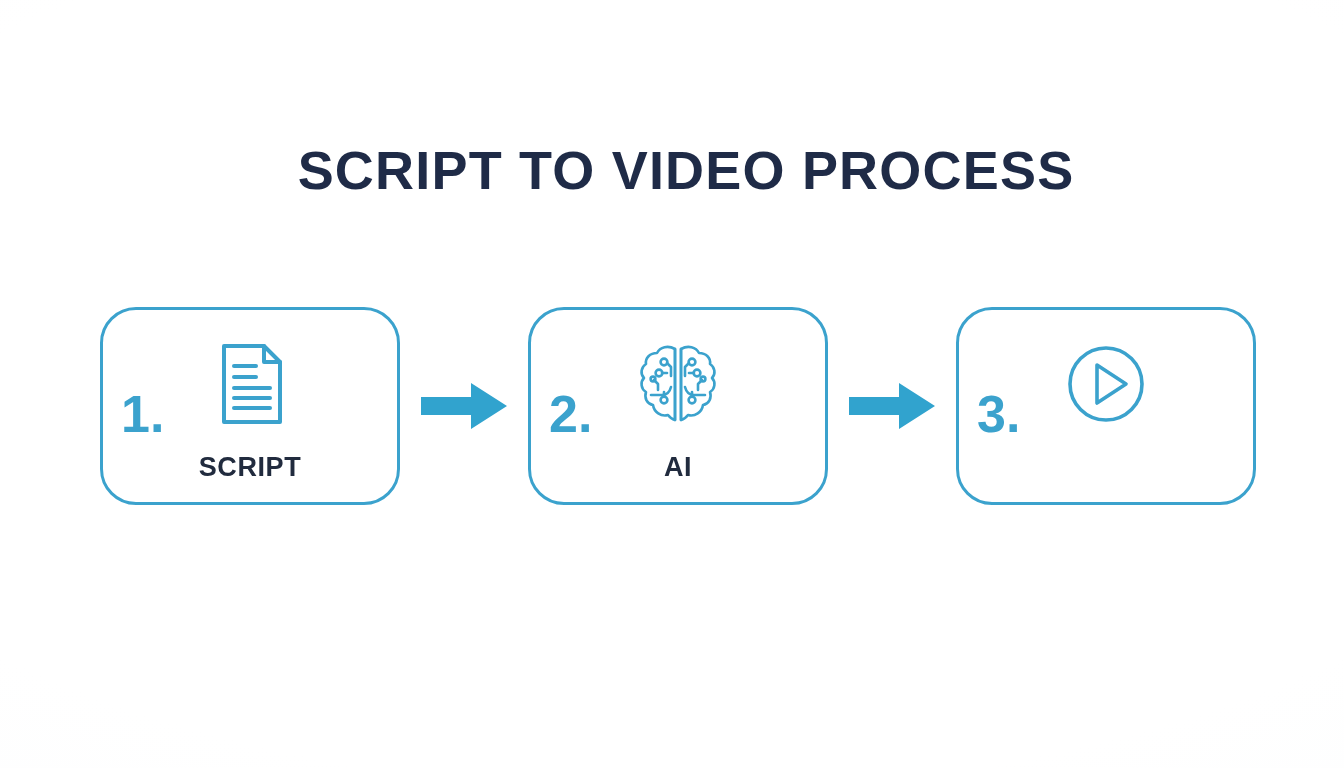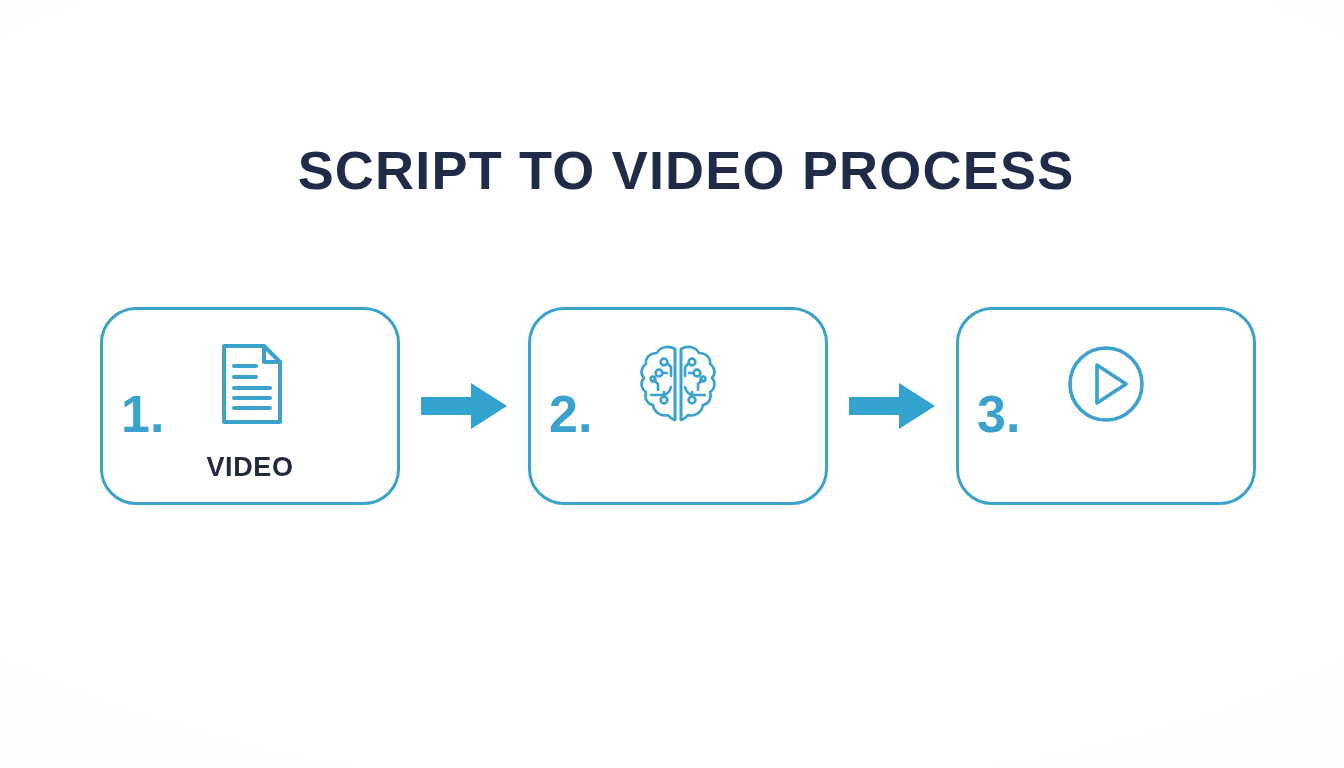--- a/index.html
+++ b/index.html
@@ -133,7 +133,7 @@
         </g>
       </svg>
     </div>
-    <div class="card-label">VIDEO</div>
+    <div class="card-label">SCRIPT</div>
   </div>
 
   <svg class="arrow" viewBox="0 0 86 52">

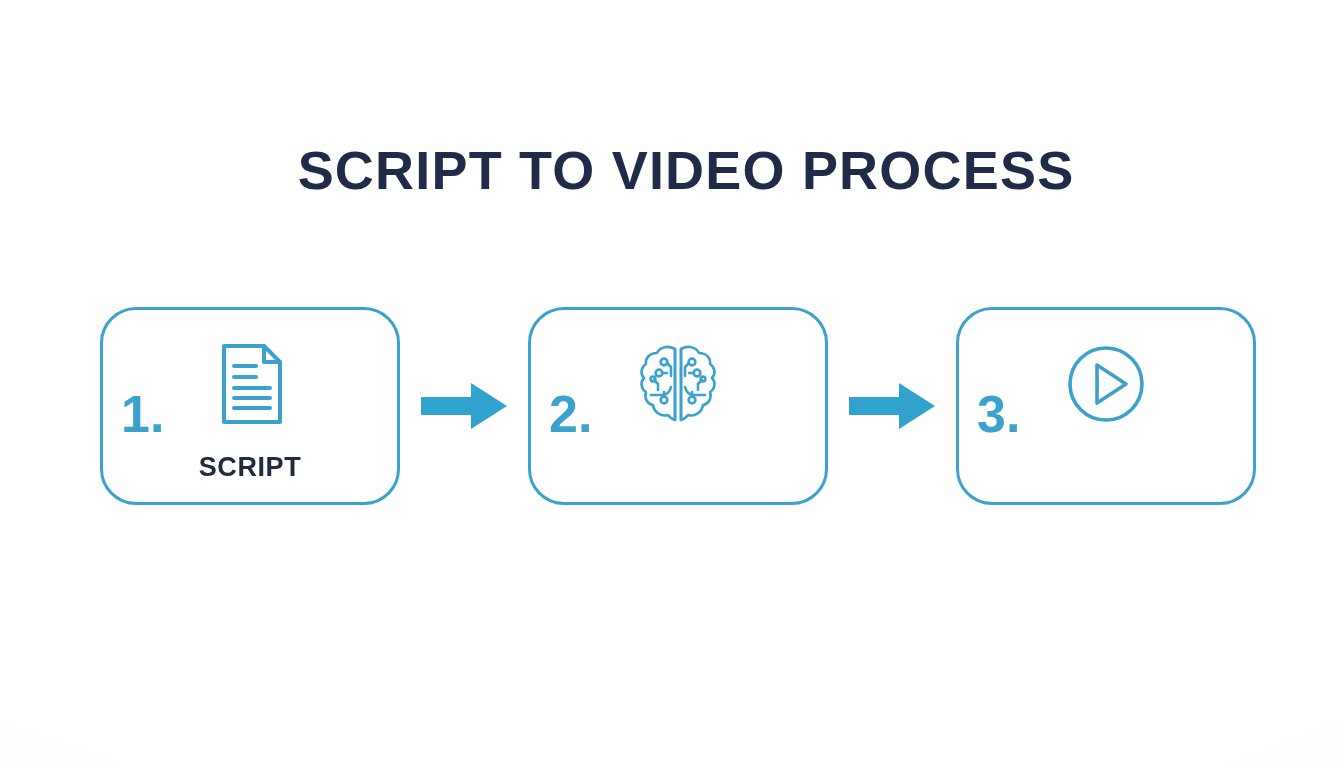--- a/index.html
+++ b/index.html
@@ -191,6 +191,7 @@
         </g>
       </svg>
     </div>
+    <div class="card-label">AI</div>
   </div>
 
   <svg class="arrow" viewBox="0 0 86 52">

